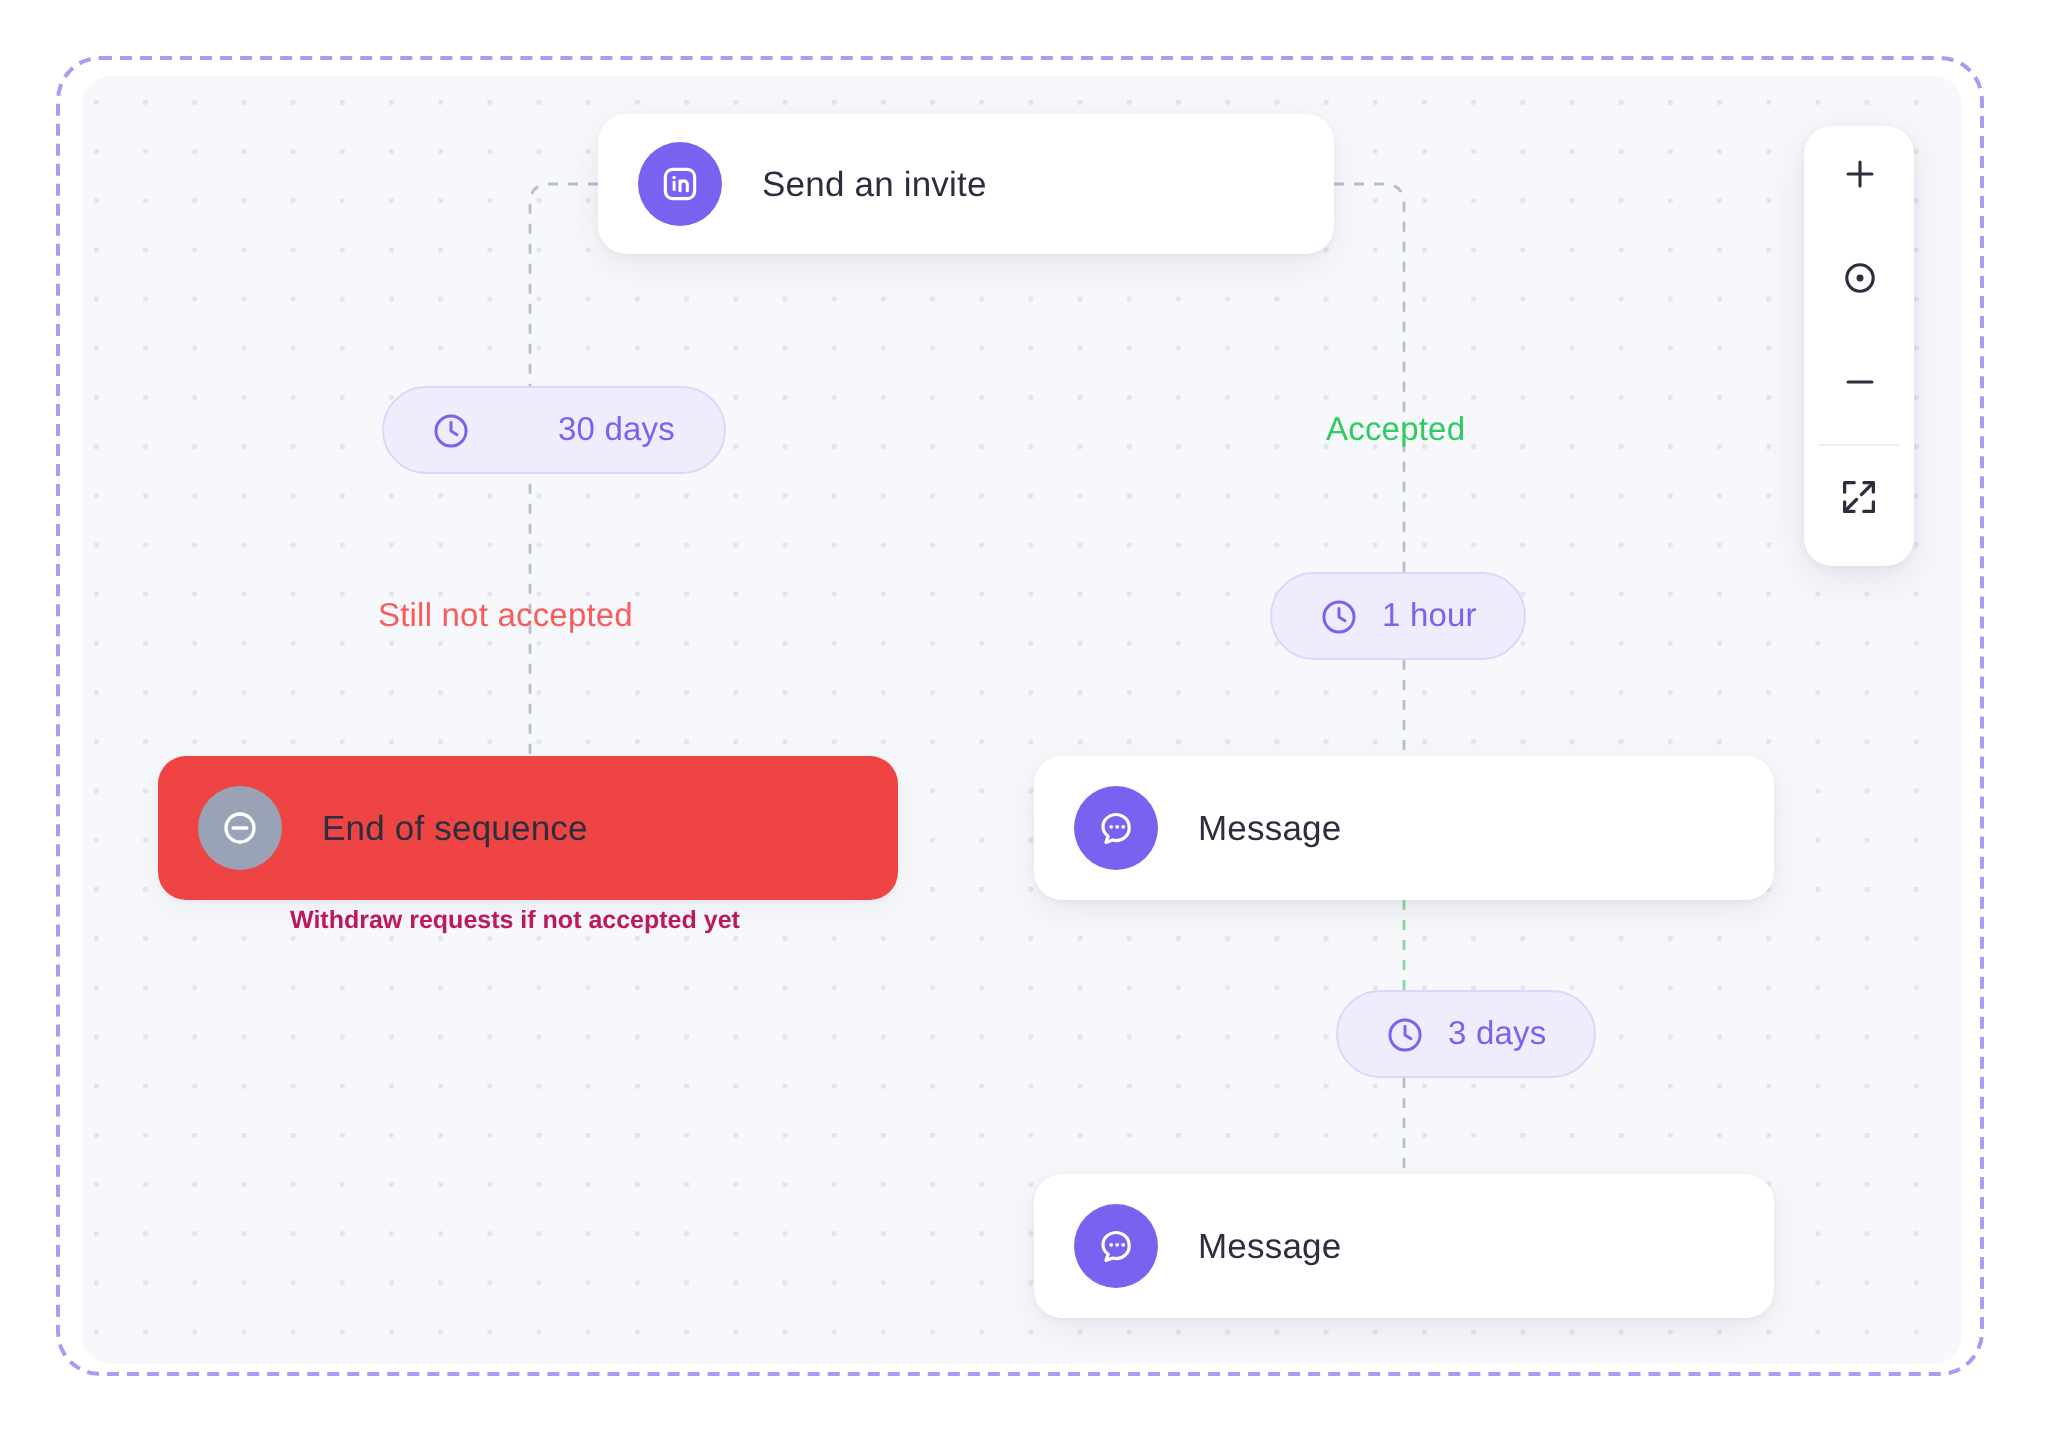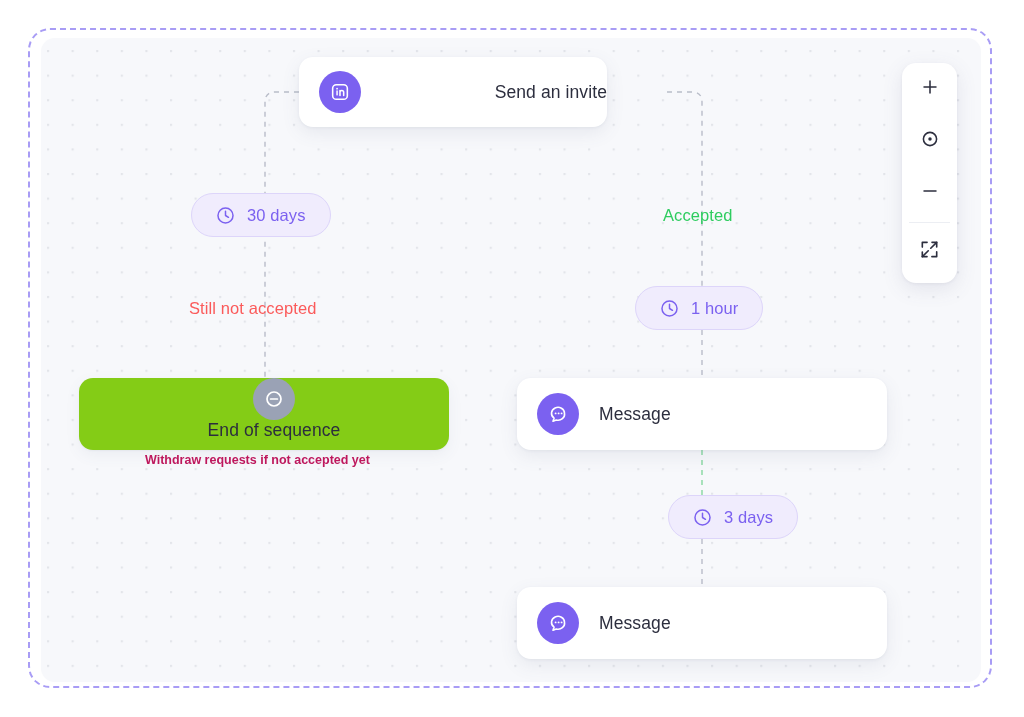--- a/index.html
+++ b/index.html
@@ -90,7 +90,7 @@
   
   #node-send-invite {
     left: 299px; top: 57px;
-    width: 308px; height: 70px; justify-content: space-between;
+    width: 368px; height: 70px;
   }
   #node-end-of-sequence {
     left: 79px; top: 378px;

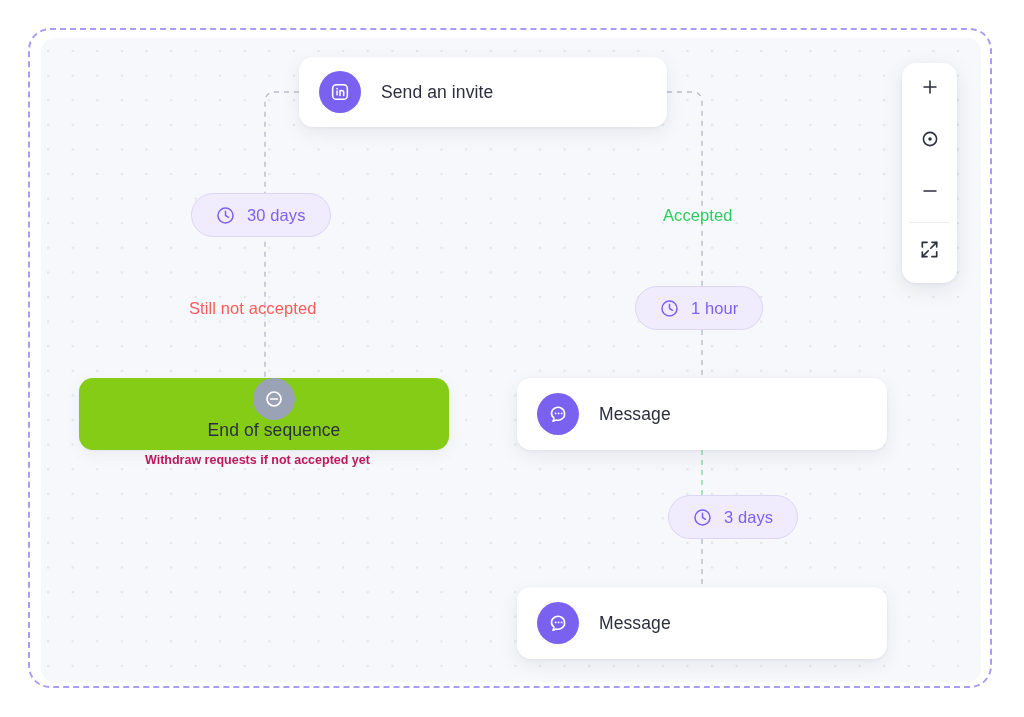--- a/index.html
+++ b/index.html
@@ -133,7 +133,7 @@
     font-weight: 500;
     letter-spacing: 0.1px;
   }
-  #pill-30-days { left: 191px; top: 193px; }
+  #pill-30-days { left: 191px; top: 193px; gap: 32px; }
   #pill-1-hour  { left: 635px; top: 286px; justify-content: flex-end; }
   #pill-3-days  { left: 668px; top: 495px; }
 

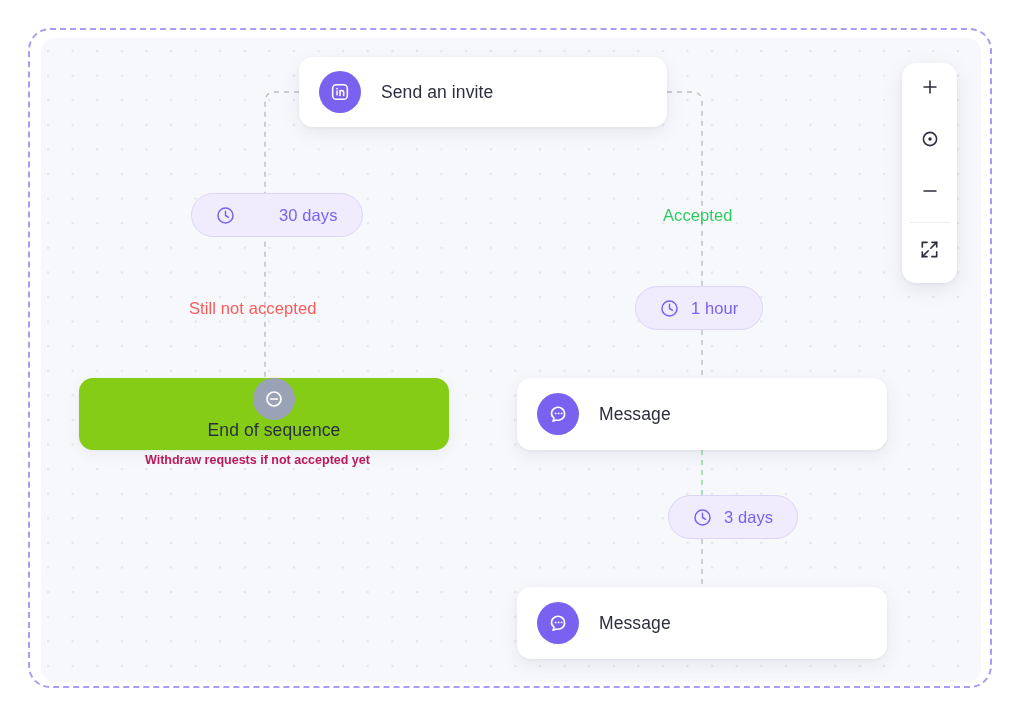--- a/index.html
+++ b/index.html
@@ -95,10 +95,9 @@
   #node-end-of-sequence {
     left: 79px; top: 378px;
     width: 370px; height: 72px;
-    background: #84cc16;
+    background: #ef4444;
     box-shadow: 0 5px 15px rgba(90, 95, 130, 0.07),
                 0 1px 2px rgba(90, 95, 130, 0.06);
-    flex-direction: column;
   }
   #node-message-1 {
     left: 517px; top: 378px;

